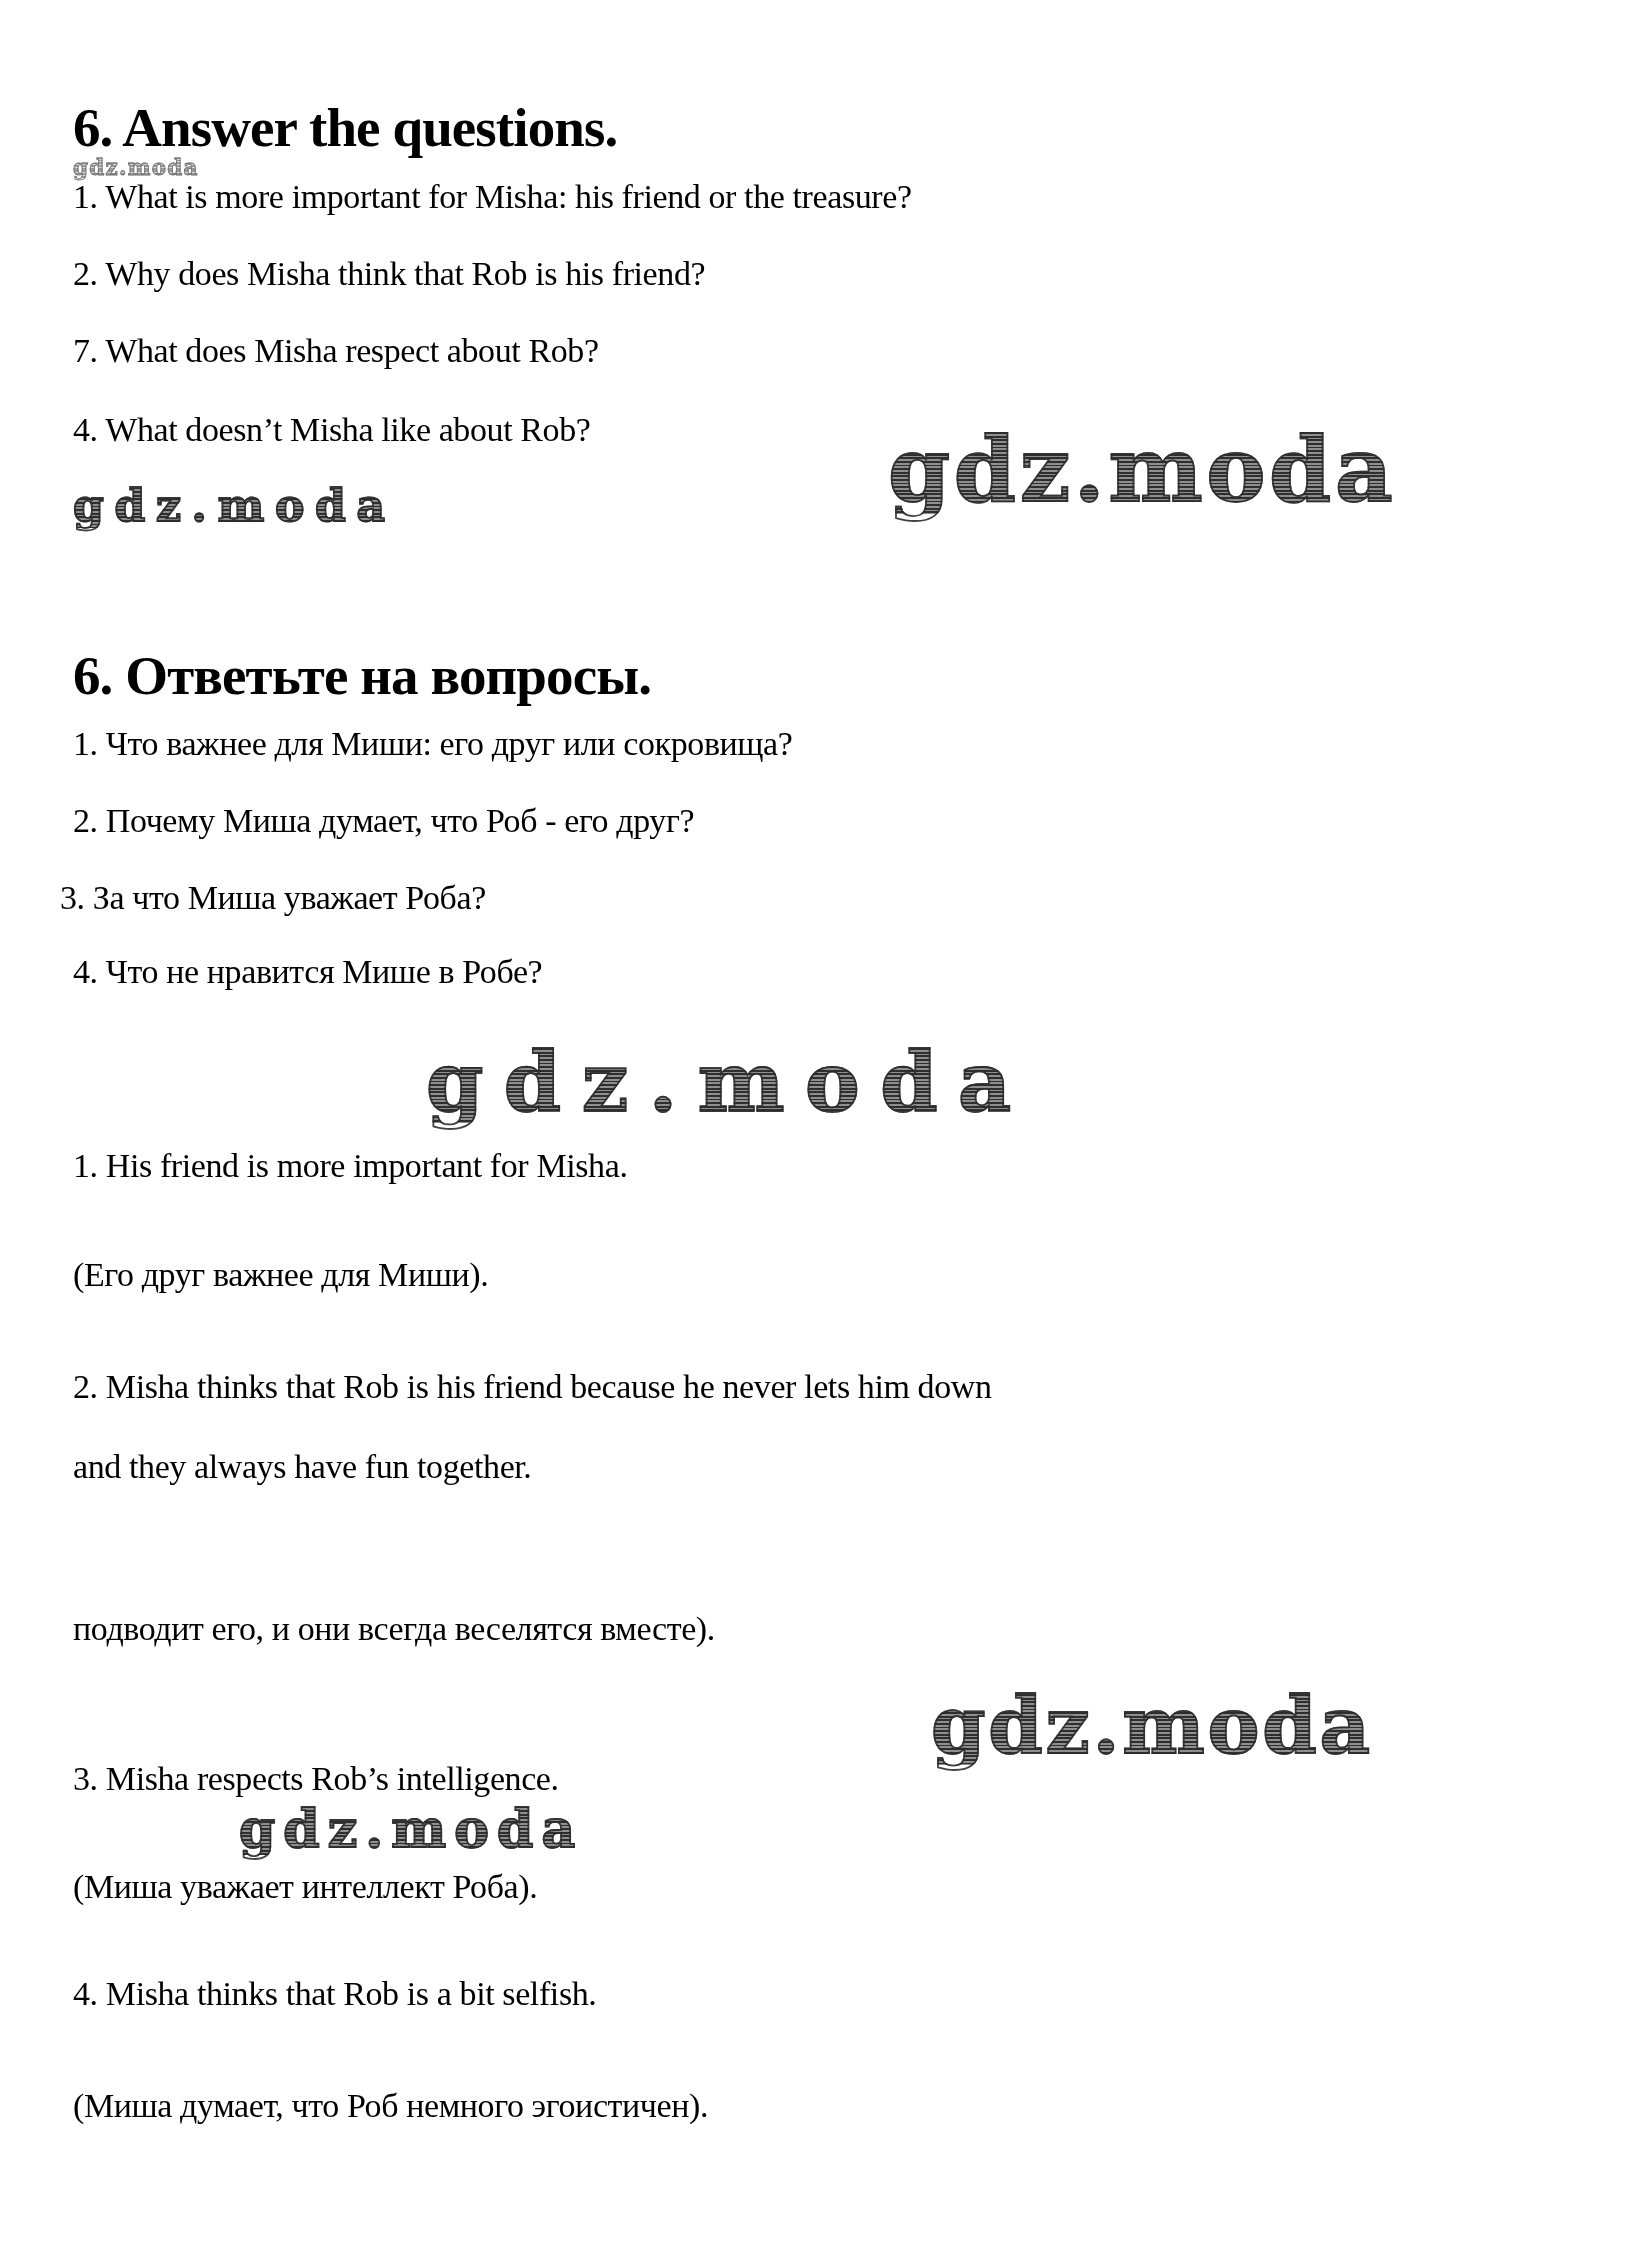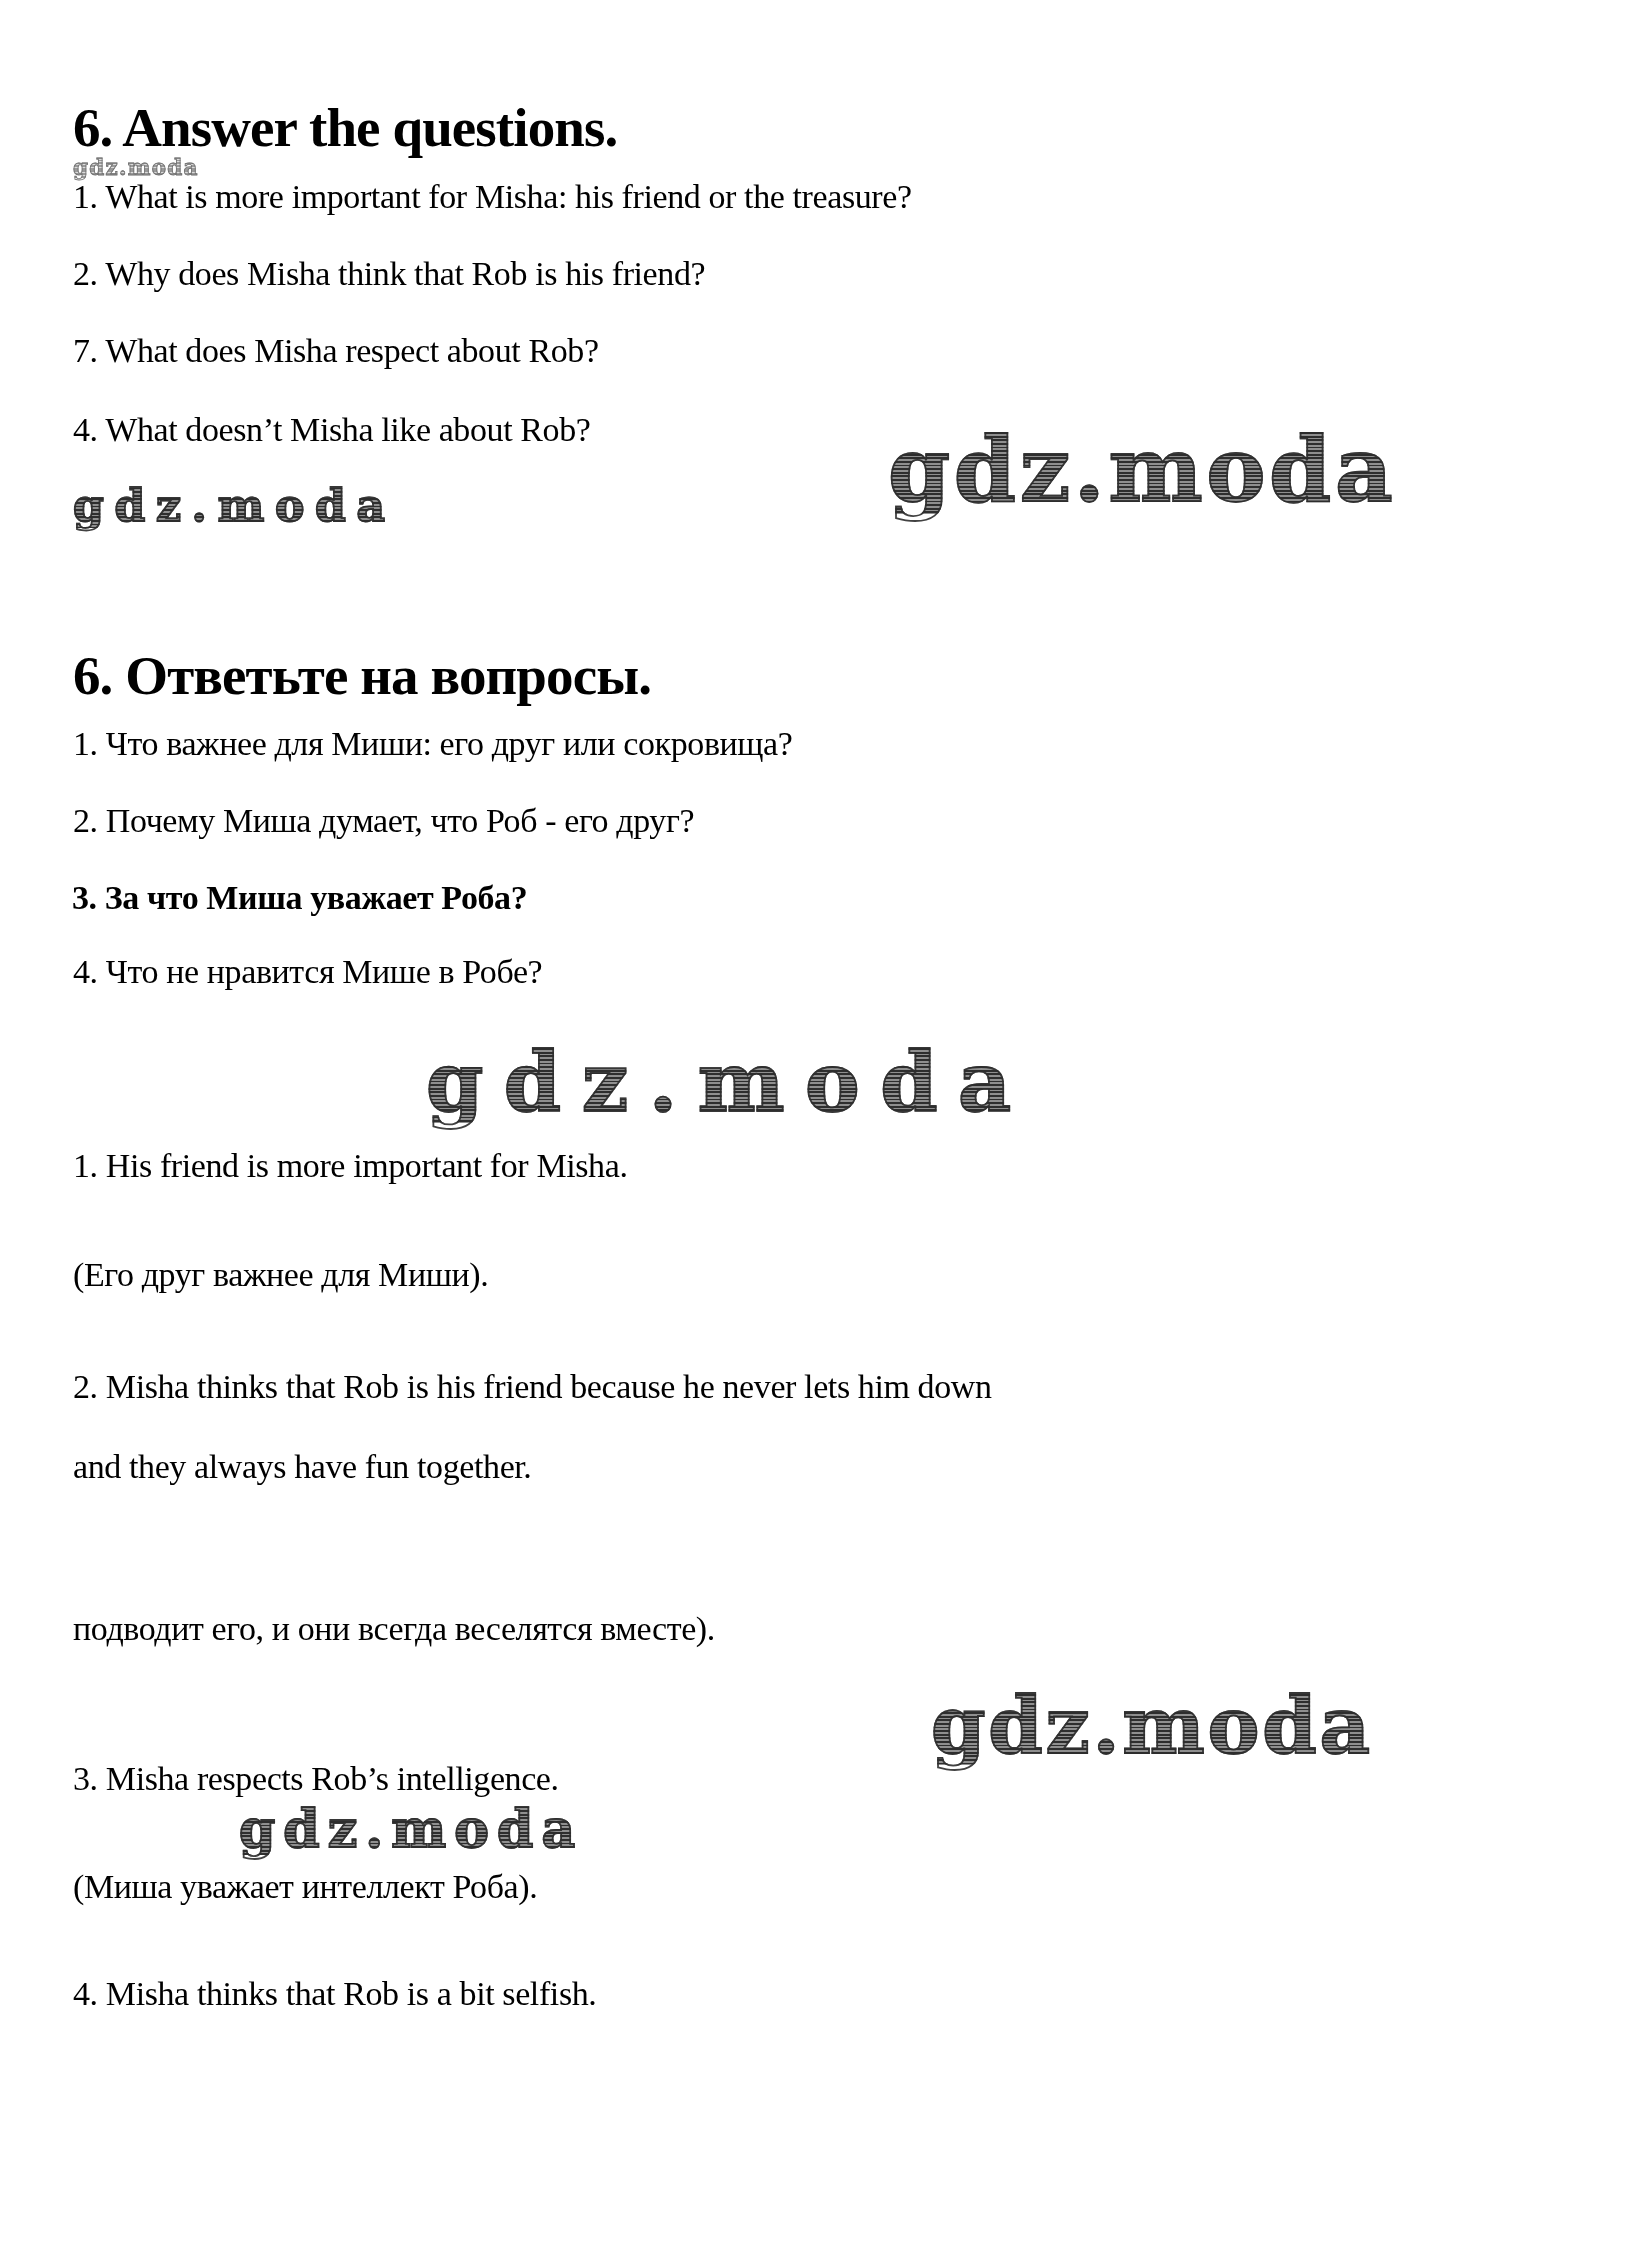--- a/index.html
+++ b/index.html
@@ -71,7 +71,7 @@
 
   <div class="line" style="left:73px; top:695px;">1. Что важнее для Миши: его друг или сокровища?</div>
   <div class="line" style="left:73px; top:772px;">2. Почему Миша думает, что Роб - его друг?</div>
-  <div class="line" style="left:72px; top:849px;font-weight:bold;">3. За что Миша уважает Роба?</div>
+  <div class="line" style="left:60px; top:849px;">3. За что Миша уважает Роба?</div>
   <div class="line" style="left:73px; top:923px;">4. Что не нравится Мише в Робе?</div>
 
   <div class="wm" style="left:426px; top:1009px; font-size:82px; letter-spacing:20.5px;">gdz.moda</div>

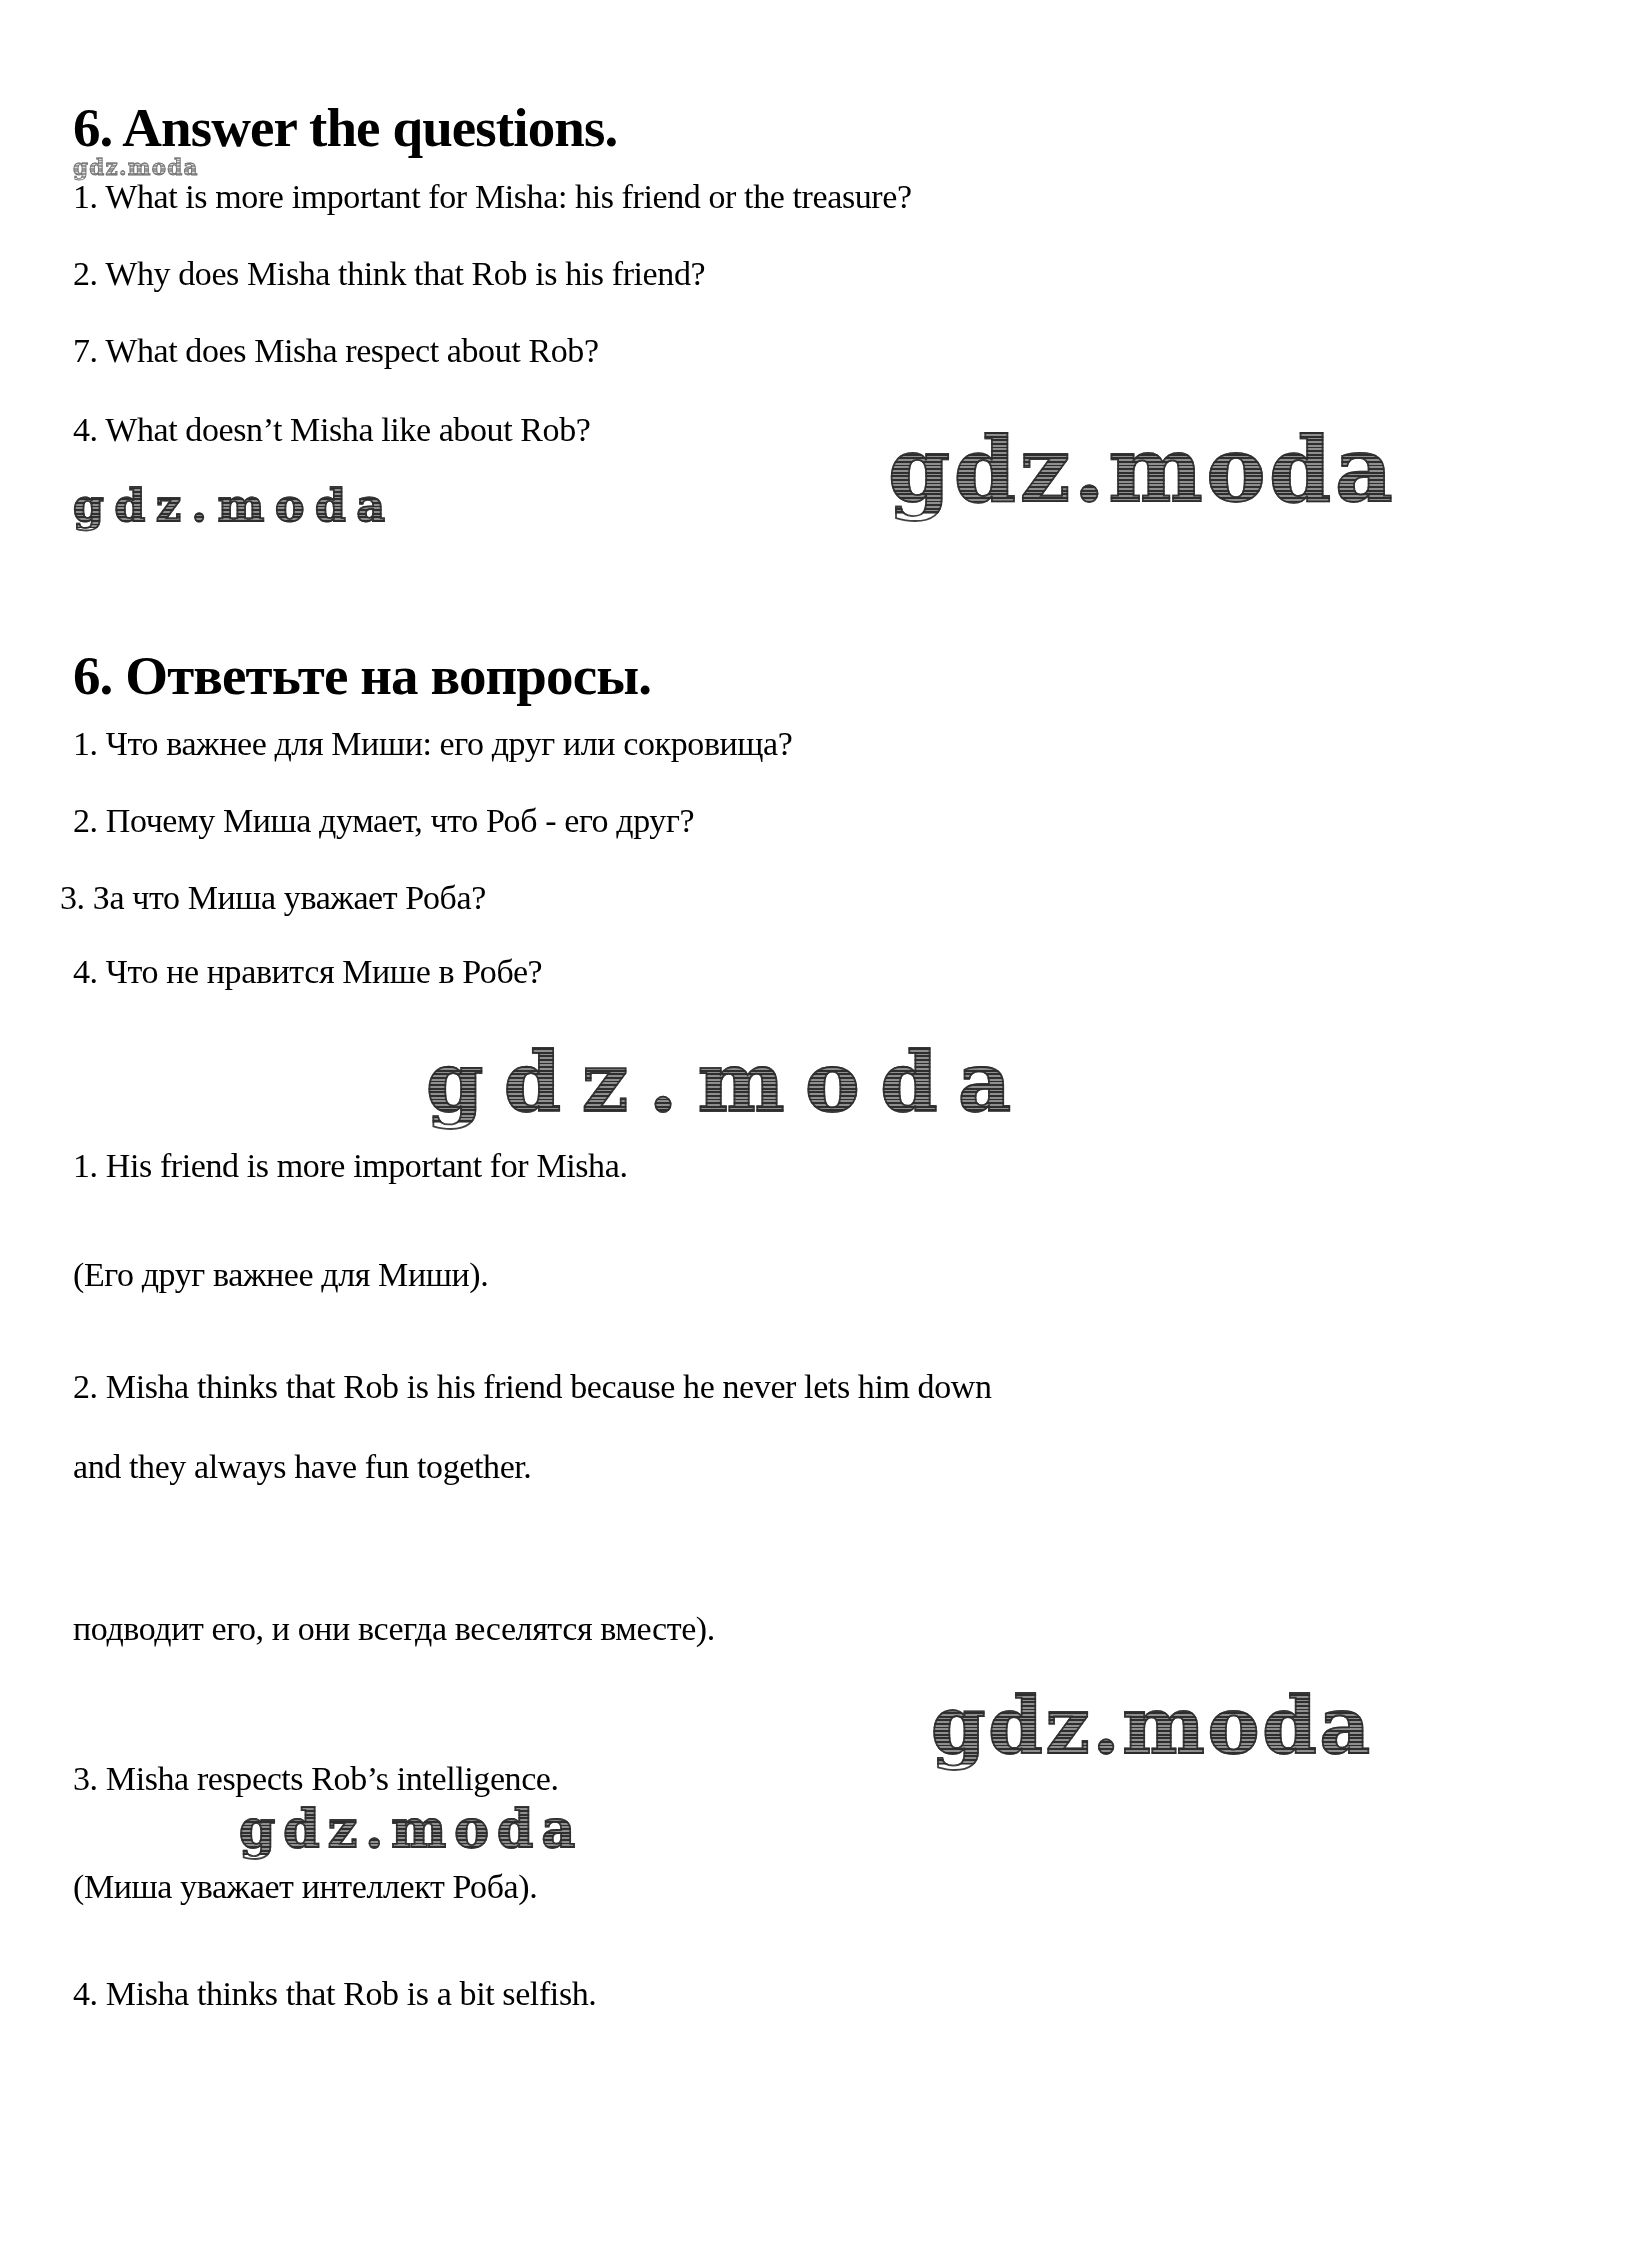--- a/index.html
+++ b/index.html
@@ -93,6 +93,7 @@
   <div class="line" style="left:73px; top:1838px;">(Миша уважает интеллект Роба).</div>
 
   <div class="line" style="left:73px; top:1945px;">4. Misha thinks that Rob is a bit selfish.</div>
+  <div class="line" style="left:73px; top:2057px;">(Миша думает, что Роб немного эгоистичен).</div>
 
 </div>
 

